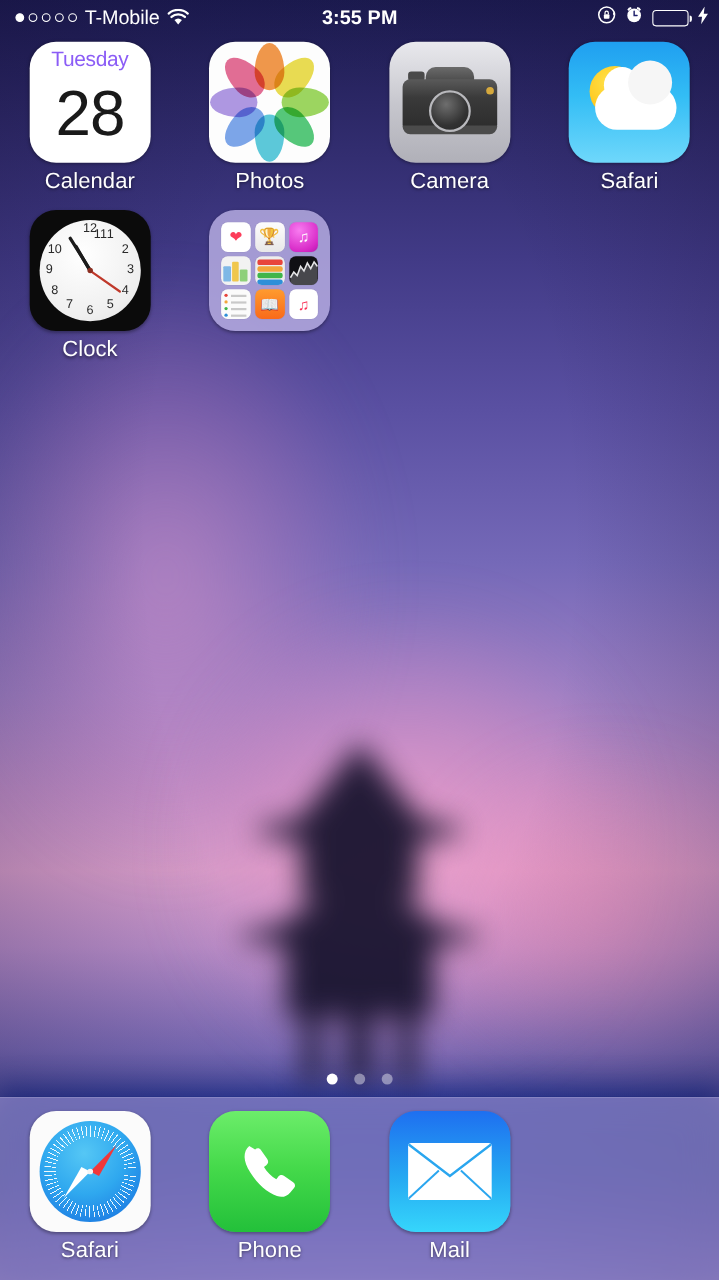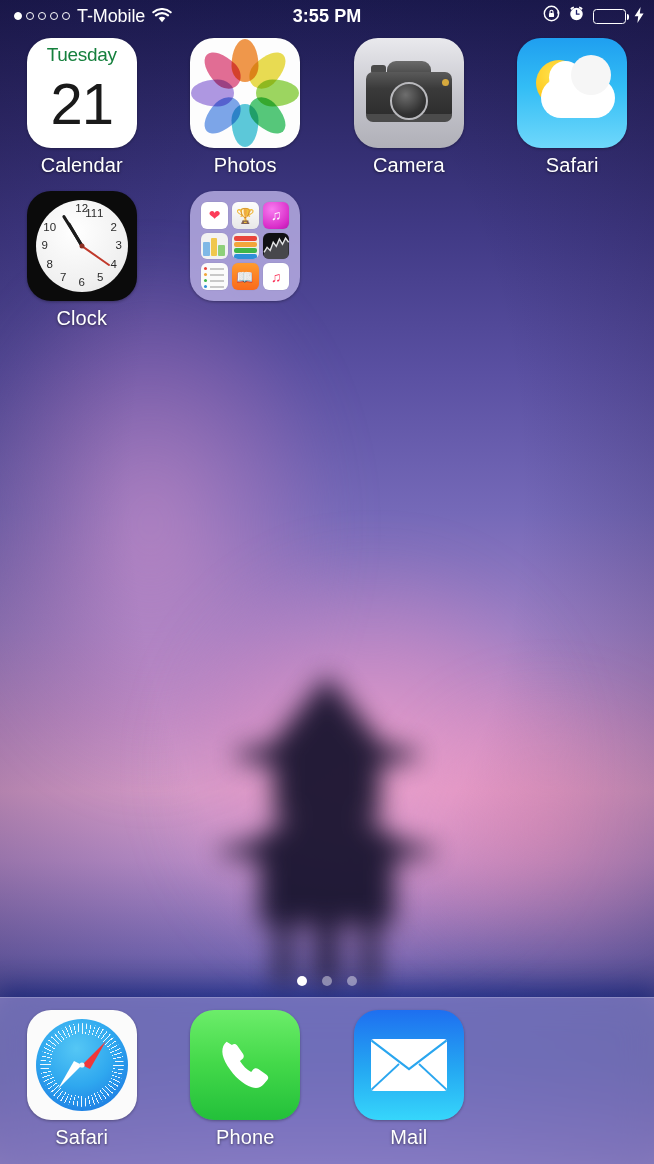--- a/index.html
+++ b/index.html
@@ -148,7 +148,7 @@
   .ic-calendar { background:#fff; display:flex; flex-direction:column; }
   .cal-day {
     height:30px; display:flex; align-items:center; justify-content:center;
-    color:#15803d; font-size:19px; letter-spacing:-0.3px; padding-top:4px;
+    color:#8b5cf6; font-size:19px; letter-spacing:-0.3px; padding-top:4px;
   }
   .cal-num {
     flex:1; display:flex; align-items:center; justify-content:center;

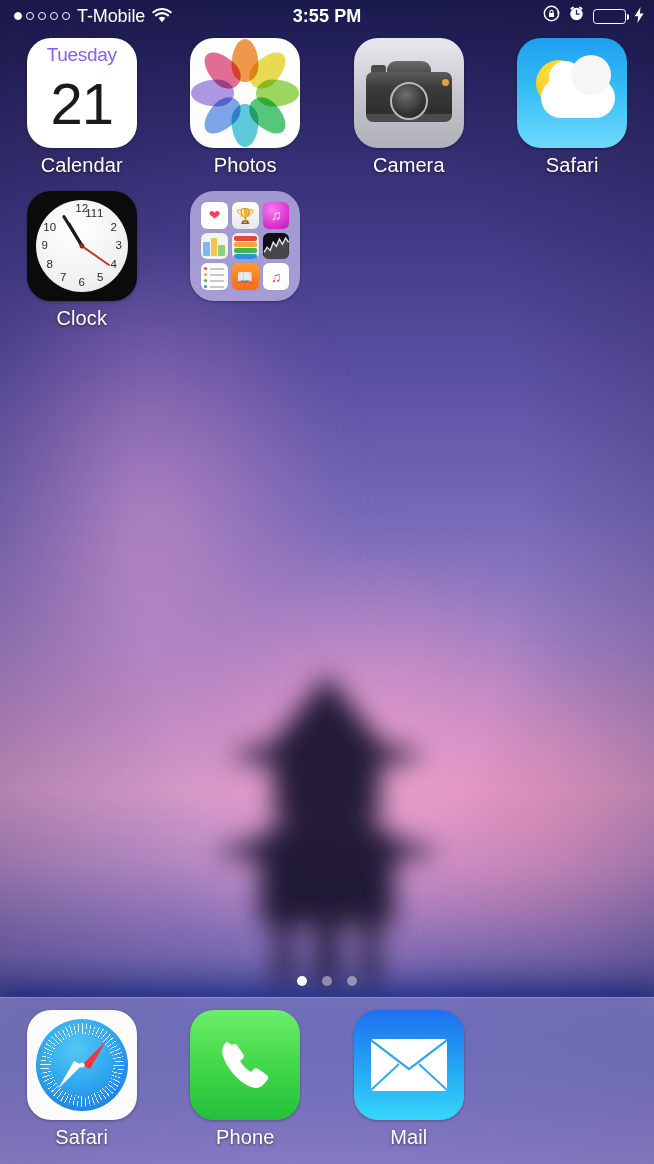--- a/index.html
+++ b/index.html
@@ -486,7 +486,7 @@
   <div class="app">
     <div class="icon ic-calendar">
       <div class="cal-day">Tuesday</div>
-      <div class="cal-num">21</div>
+      <div class="cal-num">28</div>
     </div>
     <div class="app-label">Calendar</div>
   </div>

